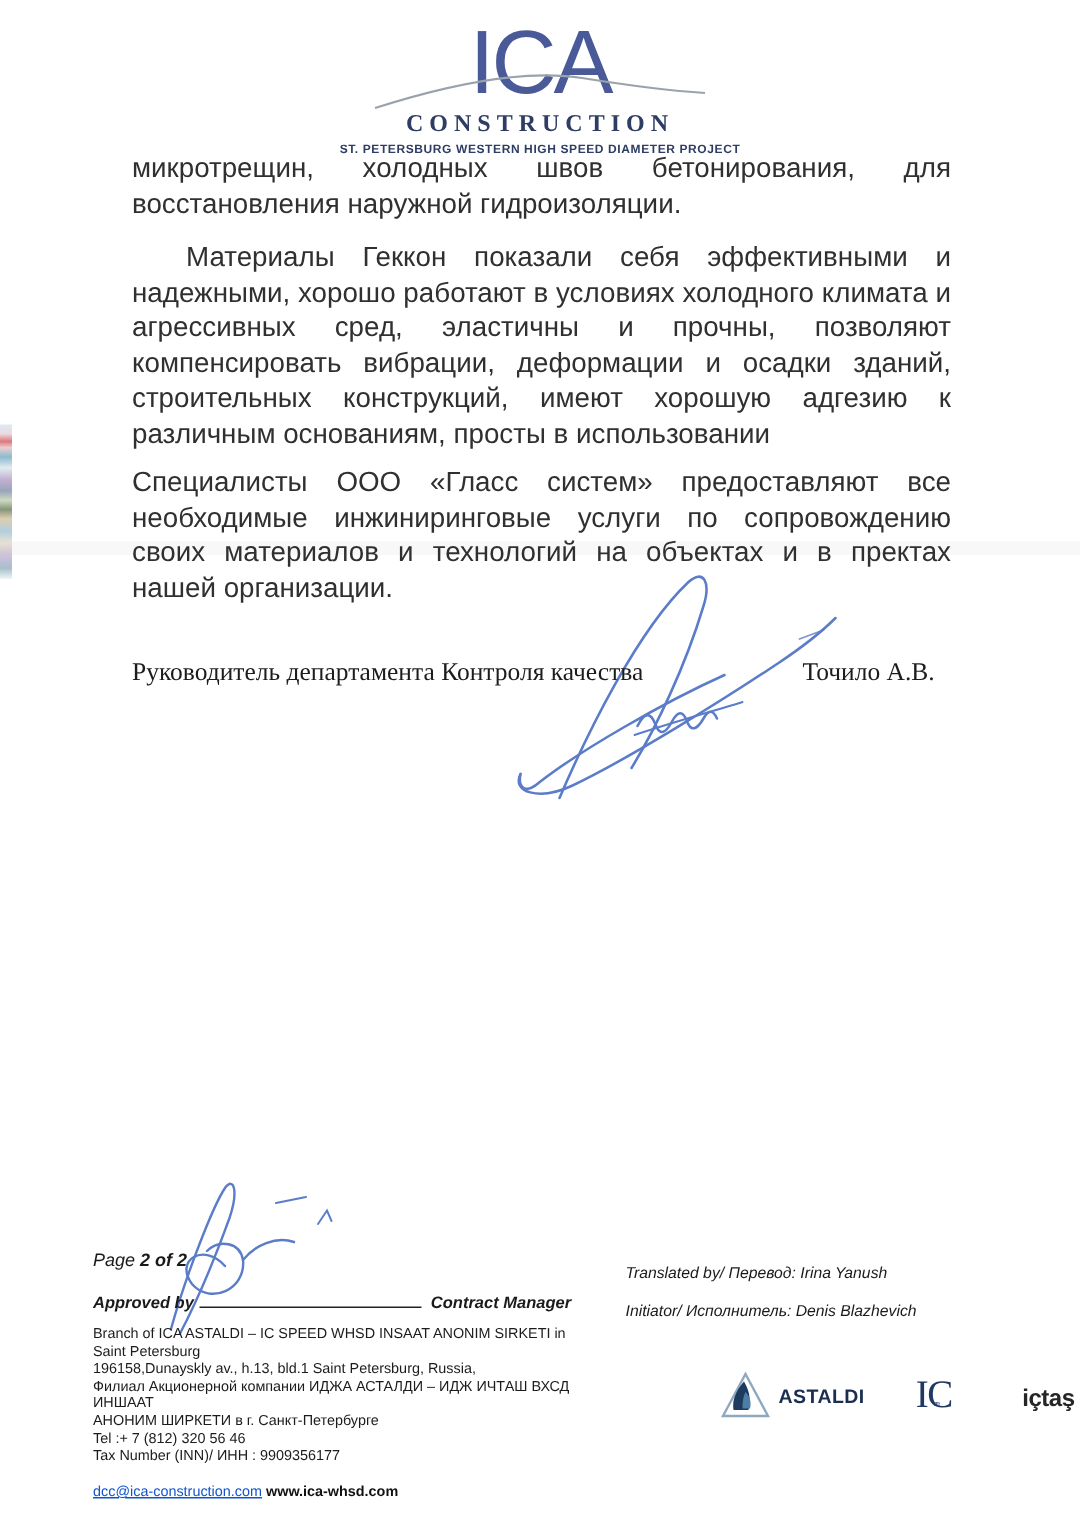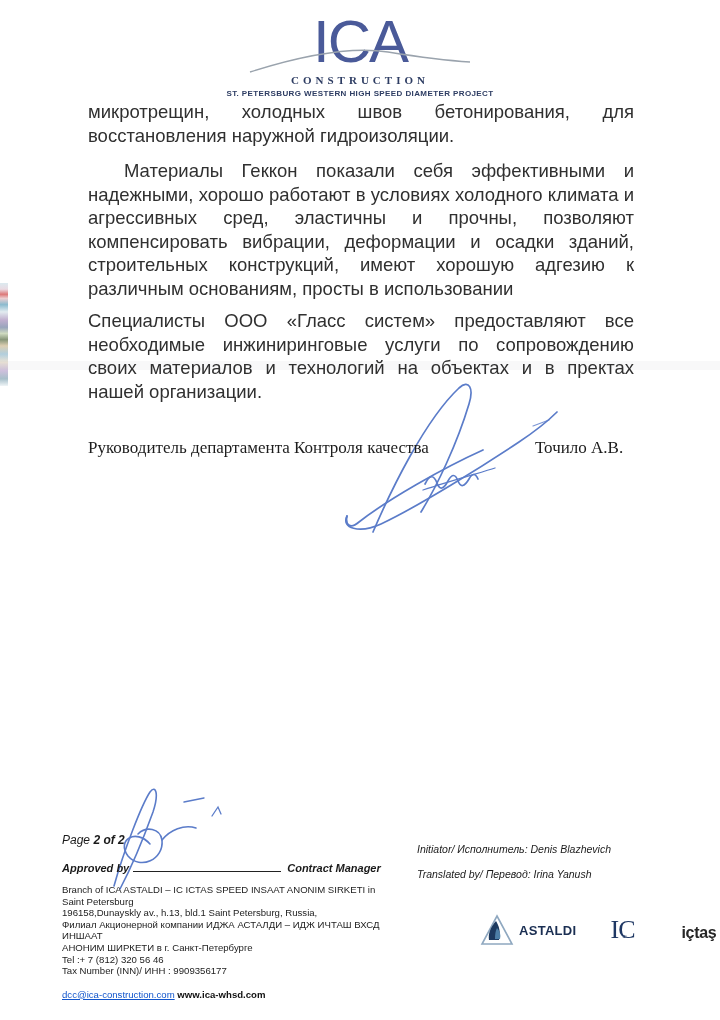--- a/index.html
+++ b/index.html
@@ -38,7 +38,7 @@
   .logo-sub {
     margin-top: 2px;
     font-family: "Liberation Serif", serif;
-    font-size: 11px; font-weight: bold; letter-spacing: 4px;
+    font-size: 16px; font-weight: bold; letter-spacing: 4px;
     color: #2e3d63;
   }
   .logo-tag {

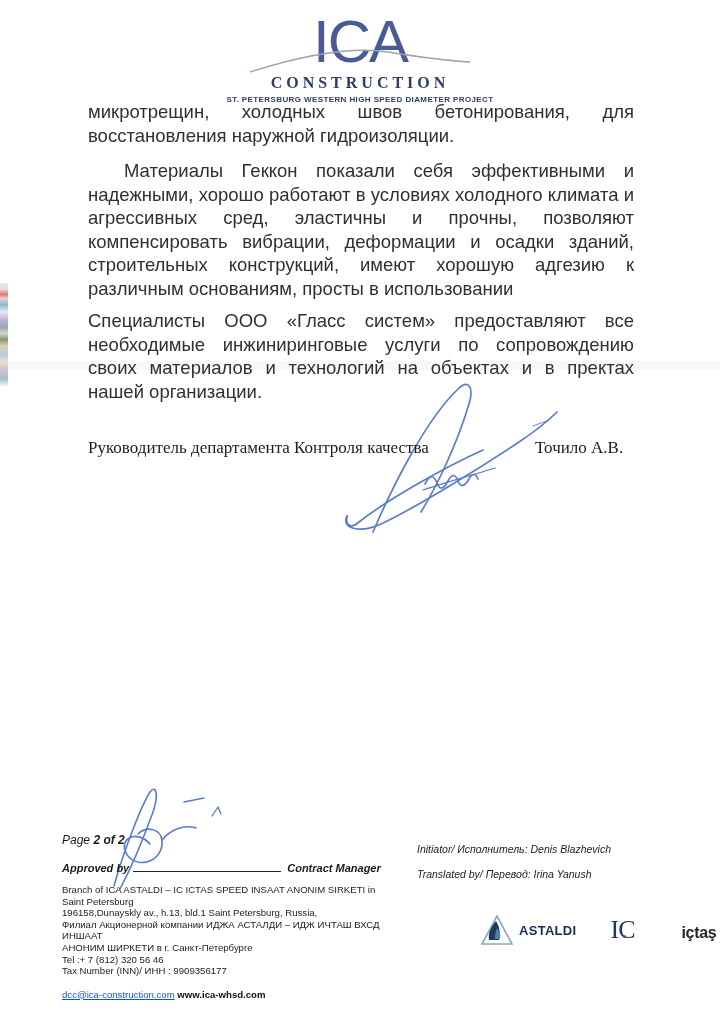--- a/index.html
+++ b/index.html
@@ -168,8 +168,8 @@
   </div>
 
   <div class="initiator-block">
+    <div>Translated by/ Перевод:  Irina Yanush</div>
     <div>Initiator/ Исполнитель: Denis Blazhevich</div>
-    <div>Translated by/ Перевод:  Irina Yanush</div>
   </div>
 
   <div class="address-block">

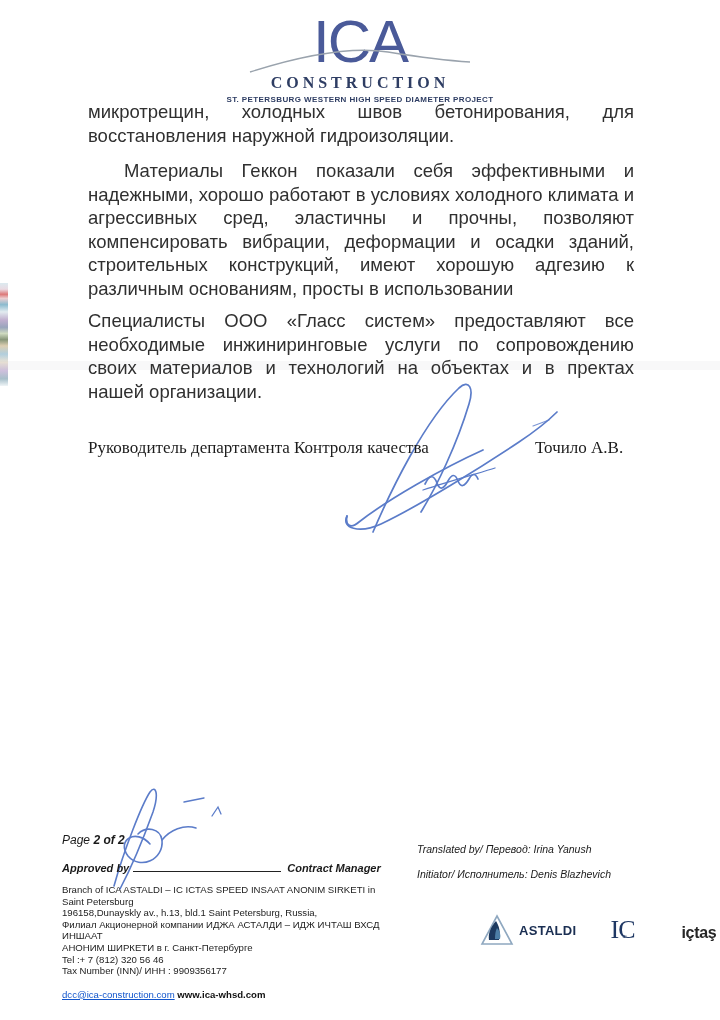--- a/index.html
+++ b/index.html
@@ -173,7 +173,7 @@
   </div>
 
   <div class="address-block">
-    <div>Branch of ICA ASTALDI – IC ICTAS SPEED INSAAT ANONIM SIRKETI in</div>
+    <div>Branch of ICA ASTALDI – IC SPEED WHSD INSAAT ANONIM SIRKETI in</div>
     <div>Saint Petersburg</div>
     <div>196158,Dunayskly av., h.13, bld.1 Saint Petersburg, Russia,</div>
     <div>Филиал Акционерной компании ИДЖА АСТАЛДИ – ИДЖ ИЧТАШ ВХСД ИНШААТ</div>

